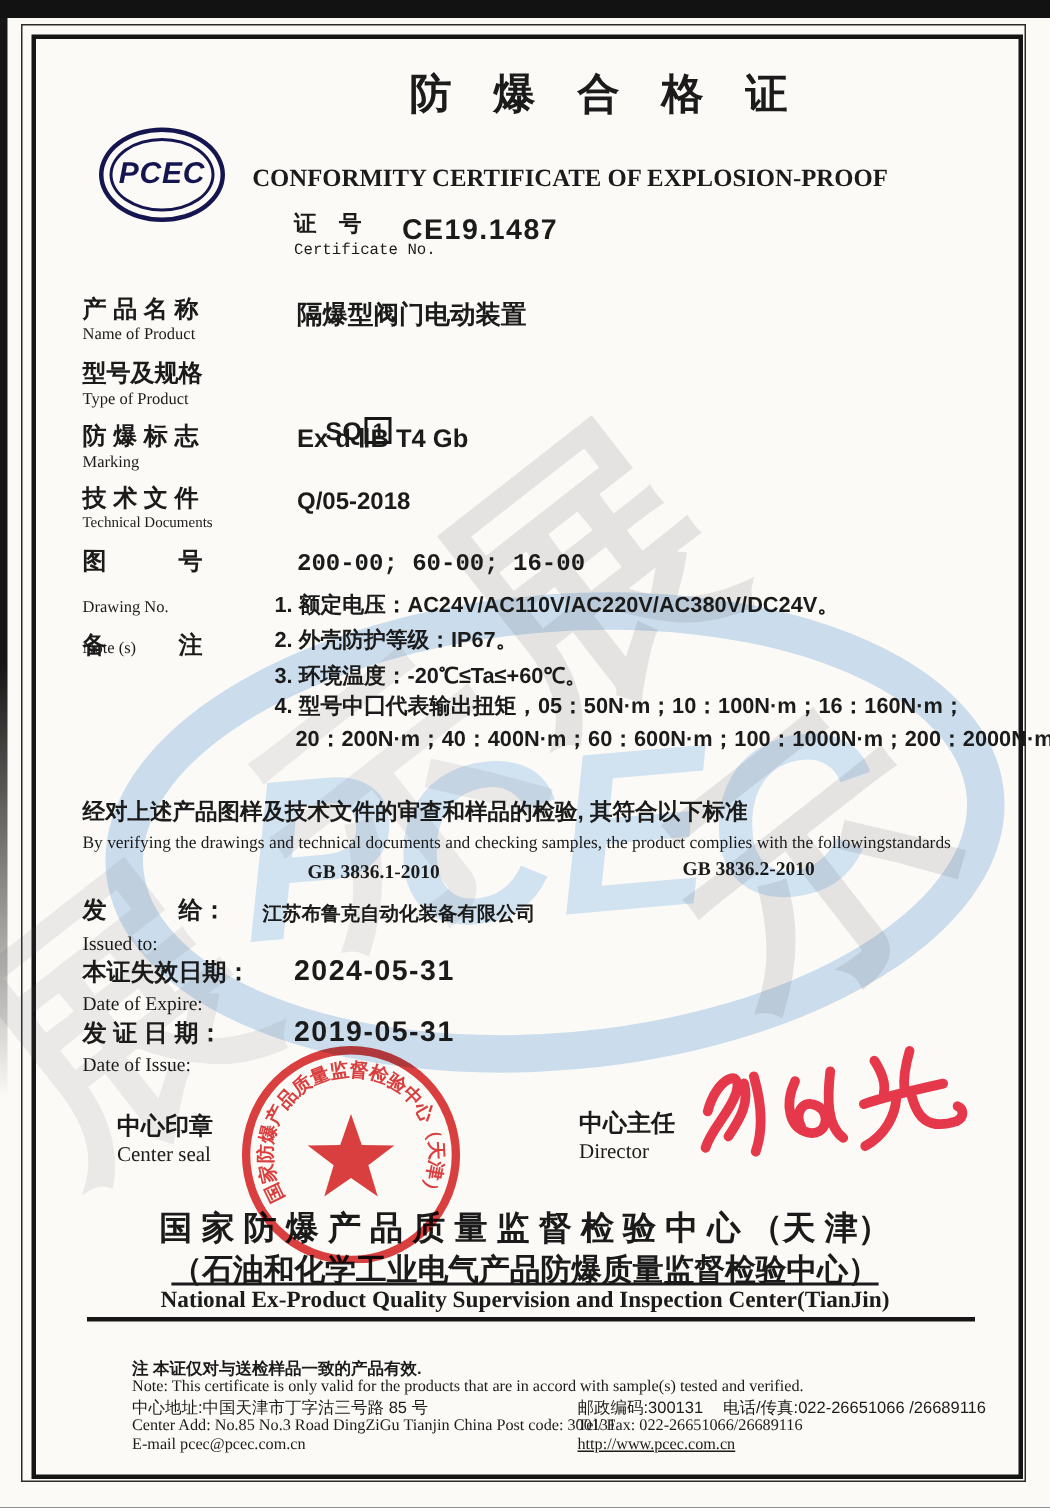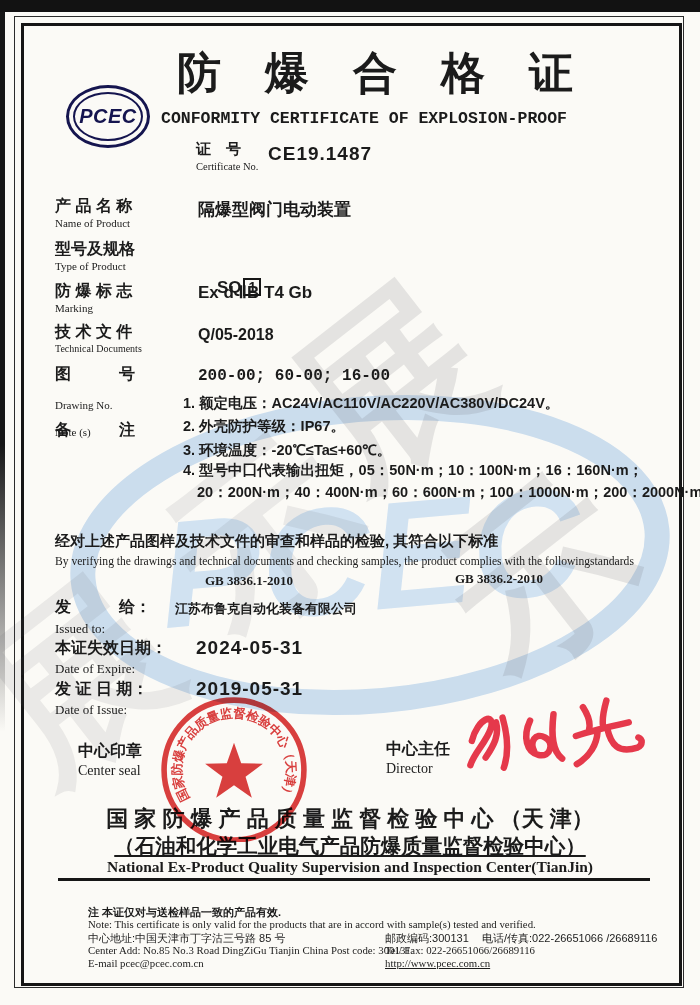--- a/index.html
+++ b/index.html
@@ -22,8 +22,8 @@
   #logo-inner{width:66px;height:45px;border:2px solid #15154f;border-radius:50%;
         display:flex;align-items:center;justify-content:center;}
   #logo-text{font-style:italic;font-weight:bold;font-size:20px;color:#15154f;letter-spacing:.5px;}
-  #title-cn{left:140px;top:44px;width:470px;text-align:center;font-family:"Liberation Serif",serif;
-        font-weight:bold;font-size:44px;white-space:nowrap;}
+  #title-cn{left:164px;top:44px;width:470px;text-align:center;font-family:"Liberation Serif",serif;
+        font-weight:bold;font-size:28px;white-space:nowrap;}
   #title-en{left:124px;top:109px;width:480px;text-align:center;font-family:Liberation Mono, monospace;
         font-weight:bold;font-size:16.5px;white-space:nowrap;}
   #certno-cn{left:196px;top:140px;font-size:15px;font-weight:bold;}

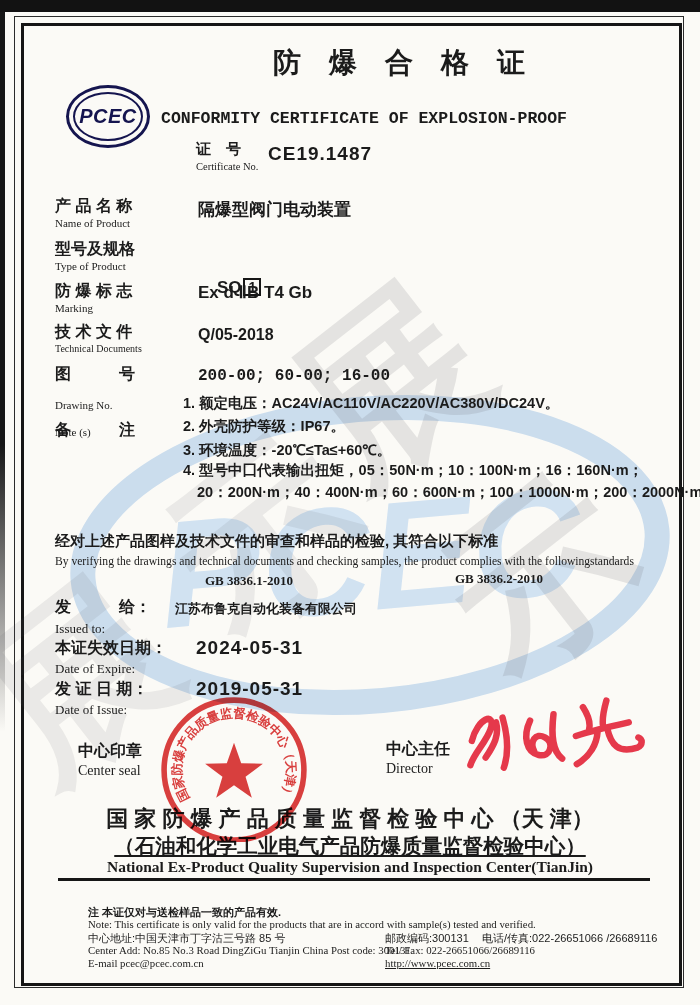--- a/index.html
+++ b/index.html
@@ -24,7 +24,7 @@
   #logo-text{font-style:italic;font-weight:bold;font-size:20px;color:#15154f;letter-spacing:.5px;}
   #title-cn{left:164px;top:44px;width:470px;text-align:center;font-family:"Liberation Serif",serif;
         font-weight:bold;font-size:28px;white-space:nowrap;}
-  #title-en{left:124px;top:109px;width:480px;text-align:center;font-family:Liberation Mono, monospace;
+  #title-en{left:140px;top:109px;width:480px;text-align:center;font-family:Liberation Serif, serif;
         font-weight:bold;font-size:16.5px;white-space:nowrap;}
   #certno-cn{left:196px;top:140px;font-size:15px;font-weight:bold;}
   #certno-en{left:196px;top:161px;font-family:Liberation Serif, serif;font-size:10.5px;}

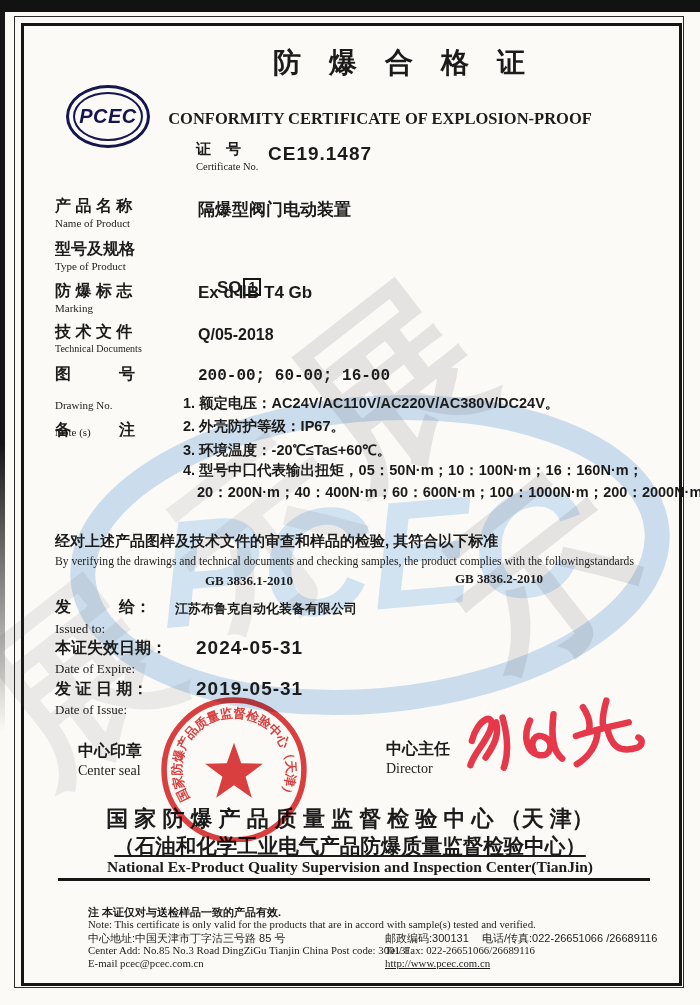--- a/index.html
+++ b/index.html
@@ -27,7 +27,7 @@
   #title-en{left:140px;top:109px;width:480px;text-align:center;font-family:Liberation Serif, serif;
         font-weight:bold;font-size:16.5px;white-space:nowrap;}
   #certno-cn{left:196px;top:140px;font-size:15px;font-weight:bold;}
-  #certno-en{left:196px;top:161px;font-family:Liberation Serif, serif;font-size:10.5px;}
+  #certno-en{left:196px;top:161px;font-family:Liberation Mono, monospace;font-size:10.5px;}
   #certno-value{left:268px;top:143px;font-size:19px;font-weight:bold;letter-spacing:1px;}
   
   .lab-cn{left:55px;font-size:16px;font-weight:bold;white-space:pre;}

